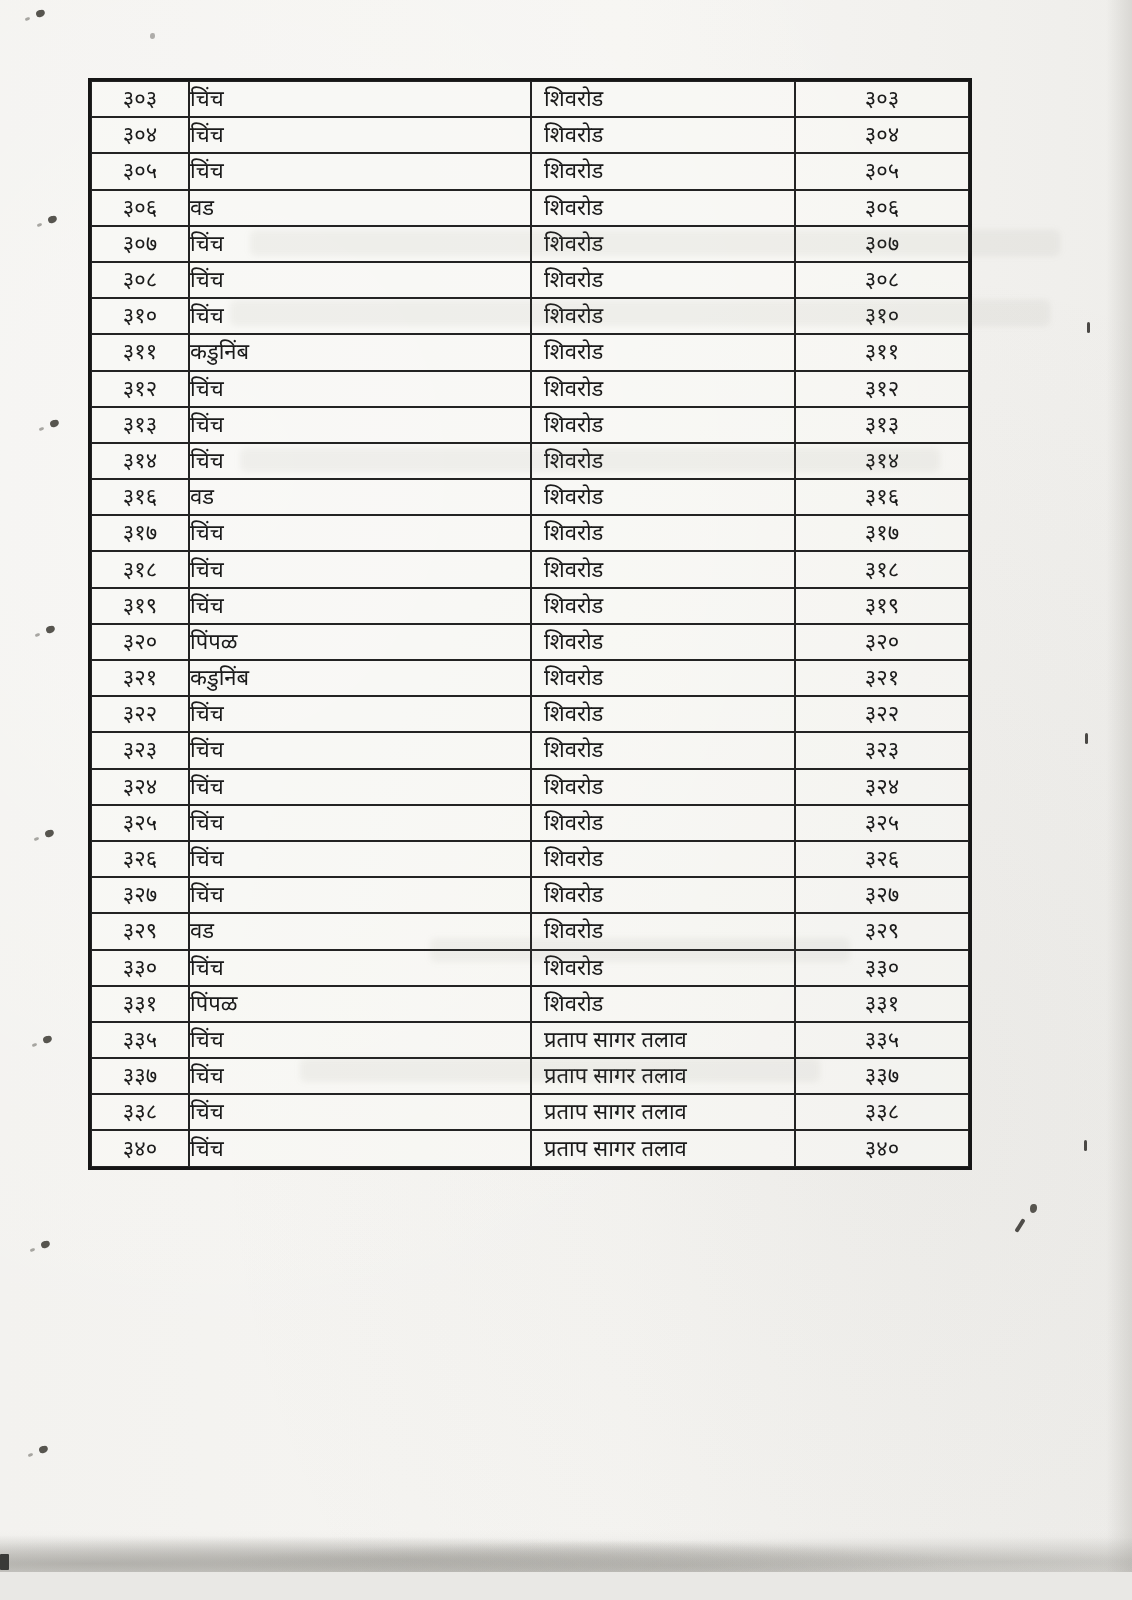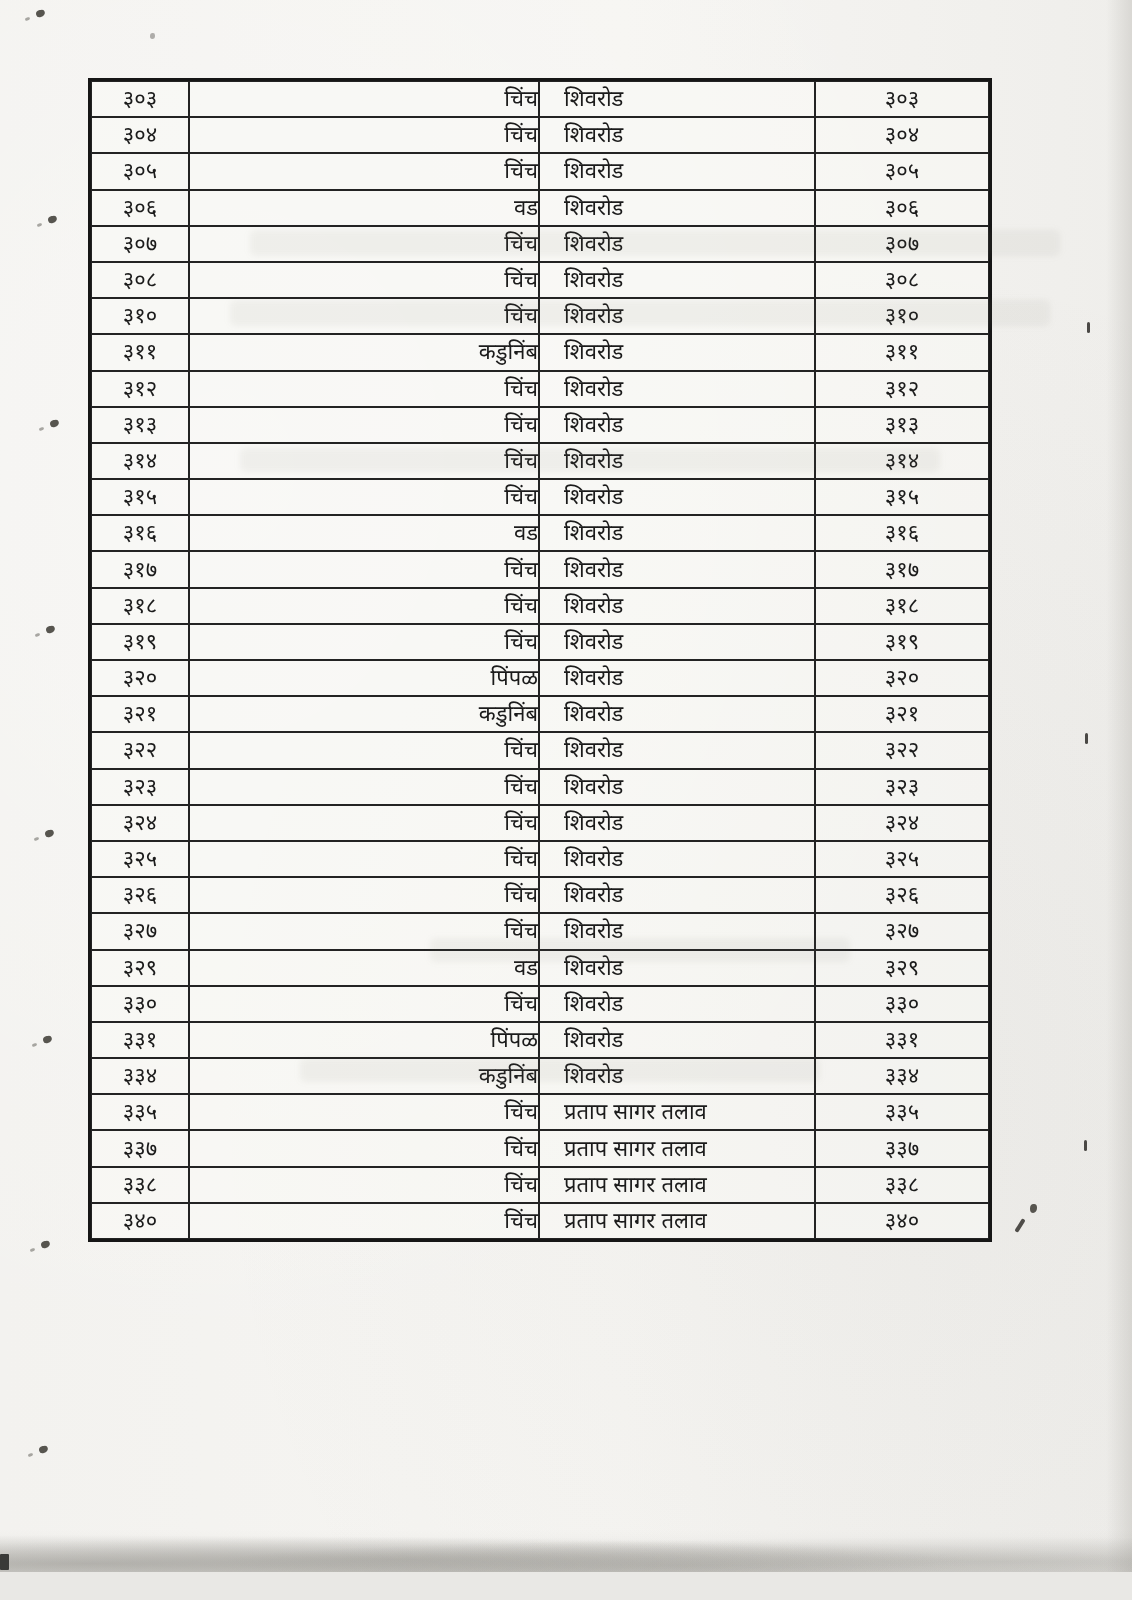--- a/index.html
+++ b/index.html
@@ -69,7 +69,7 @@
     background: rgba(250, 249, 246, 0.55);
   }
   td.c0 { width: 96px;  text-align: center; }
-  td.c1 { width: 340px; text-align: right; padding-left: 8px; }
+  td.c1 { width: 340px; text-align: left; }
   td.c2 { width: 250px; text-align: left; padding-left: 24px; }
   td.c3 { width: 172px; text-align: center; }
 

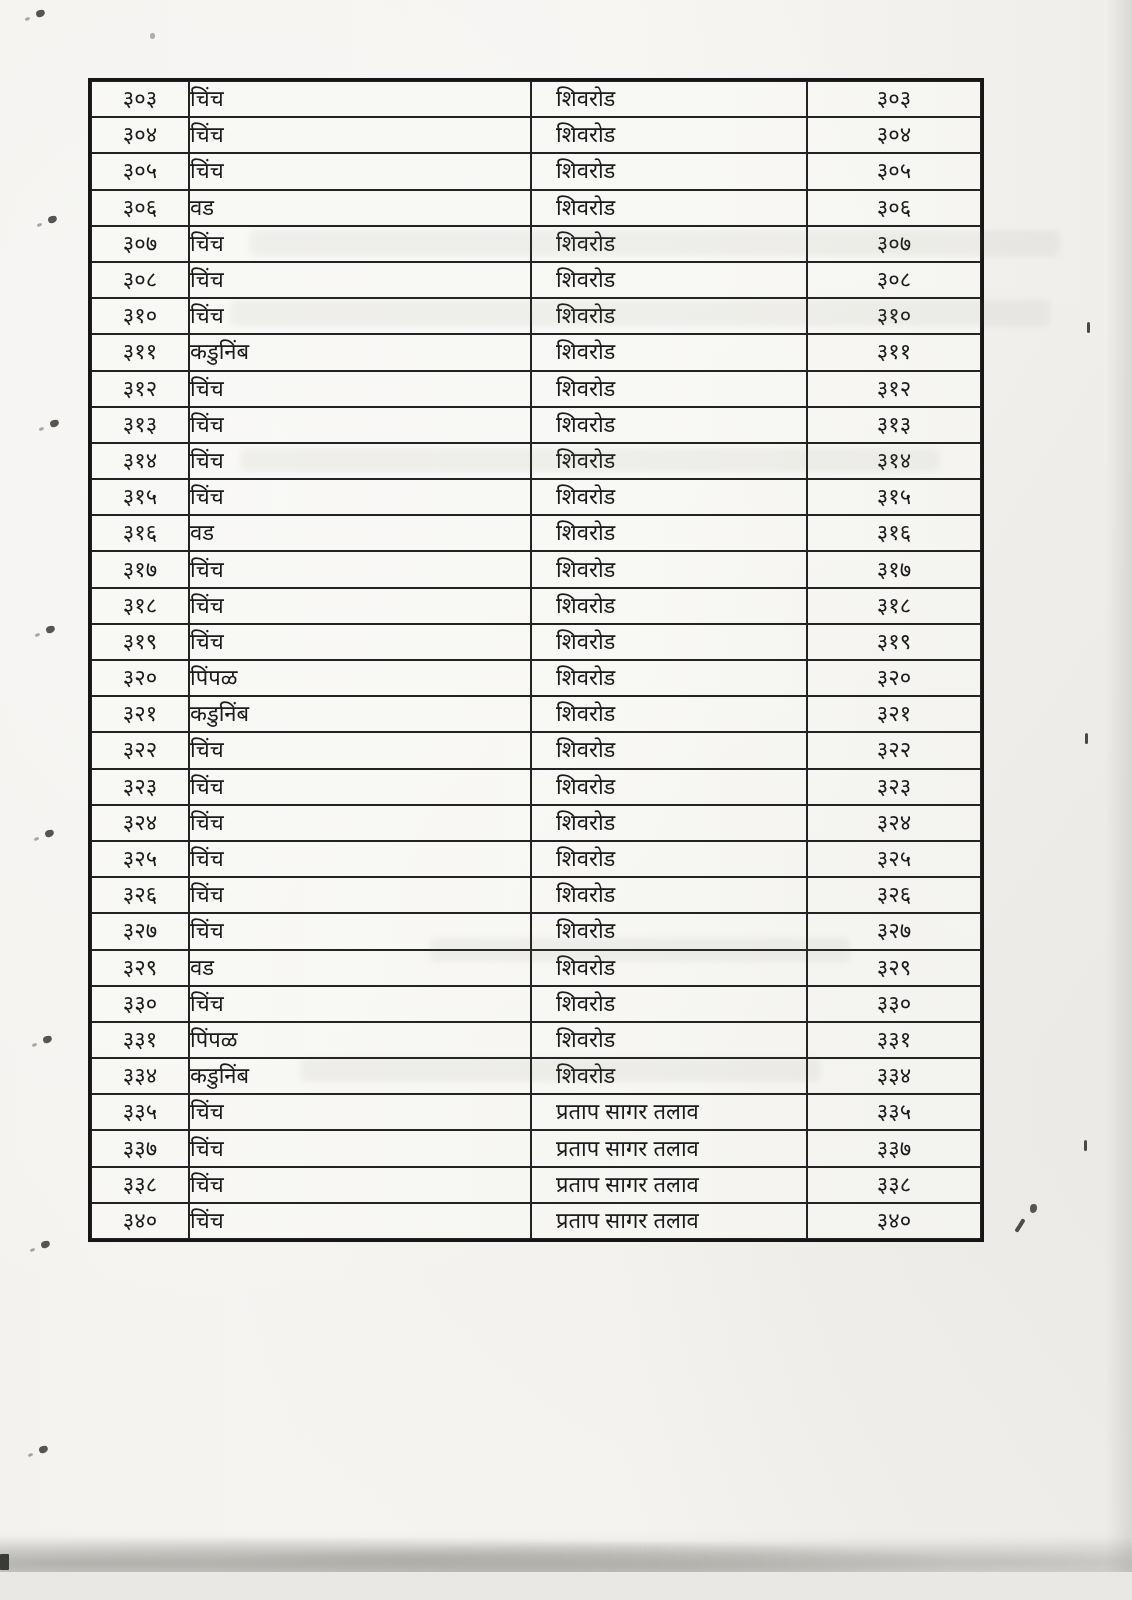--- a/index.html
+++ b/index.html
@@ -70,7 +70,7 @@
   }
   td.c0 { width: 96px;  text-align: center; }
   td.c1 { width: 340px; text-align: left; }
-  td.c2 { width: 250px; text-align: left; padding-left: 24px; }
+  td.c2 { width: 250px; text-align: left; padding-left: 12px; }
   td.c3 { width: 172px; text-align: center; }
 
   

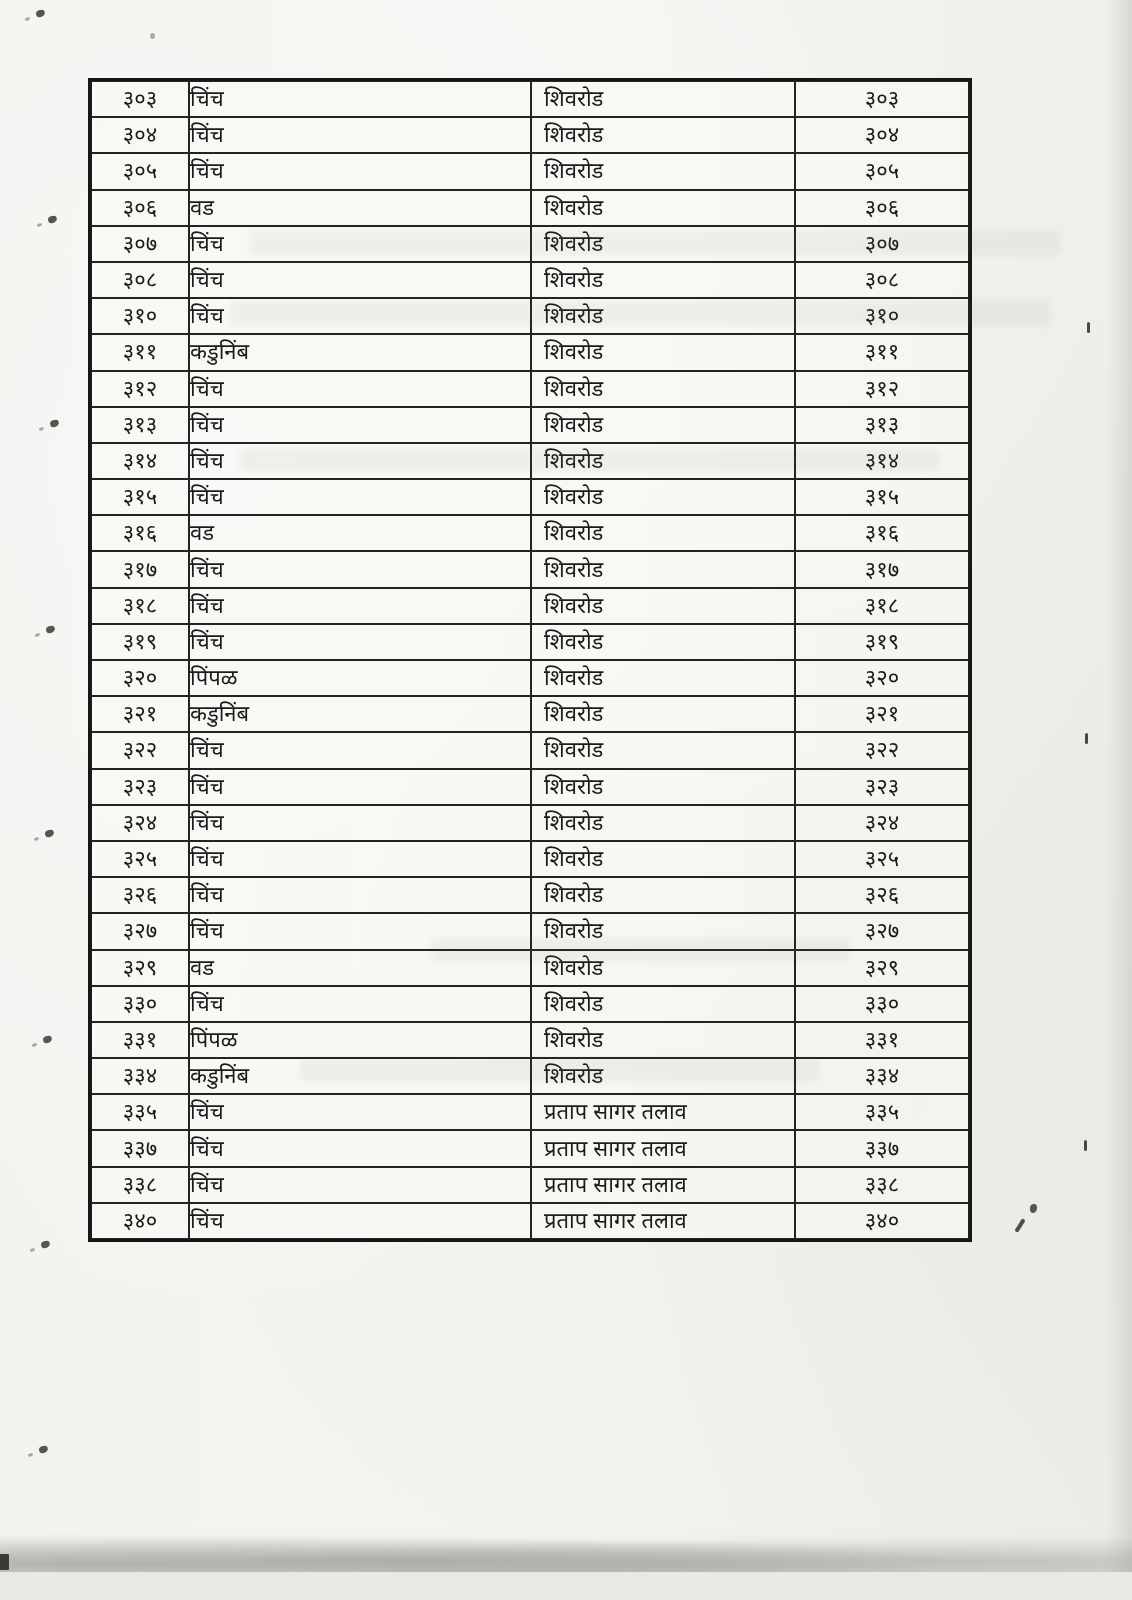--- a/index.html
+++ b/index.html
@@ -168,12 +168,6 @@
           <td class="c3">३१४</td>
         </tr>
         <tr>
-          <td class="c0">३१५</td>
-          <td class="c1">चिंच</td>
-          <td class="c2">शिवरोड</td>
-          <td class="c3">३१५</td>
-        </tr>
-        <tr>
           <td class="c0">३१६</td>
           <td class="c1">वड</td>
           <td class="c2">शिवरोड</td>

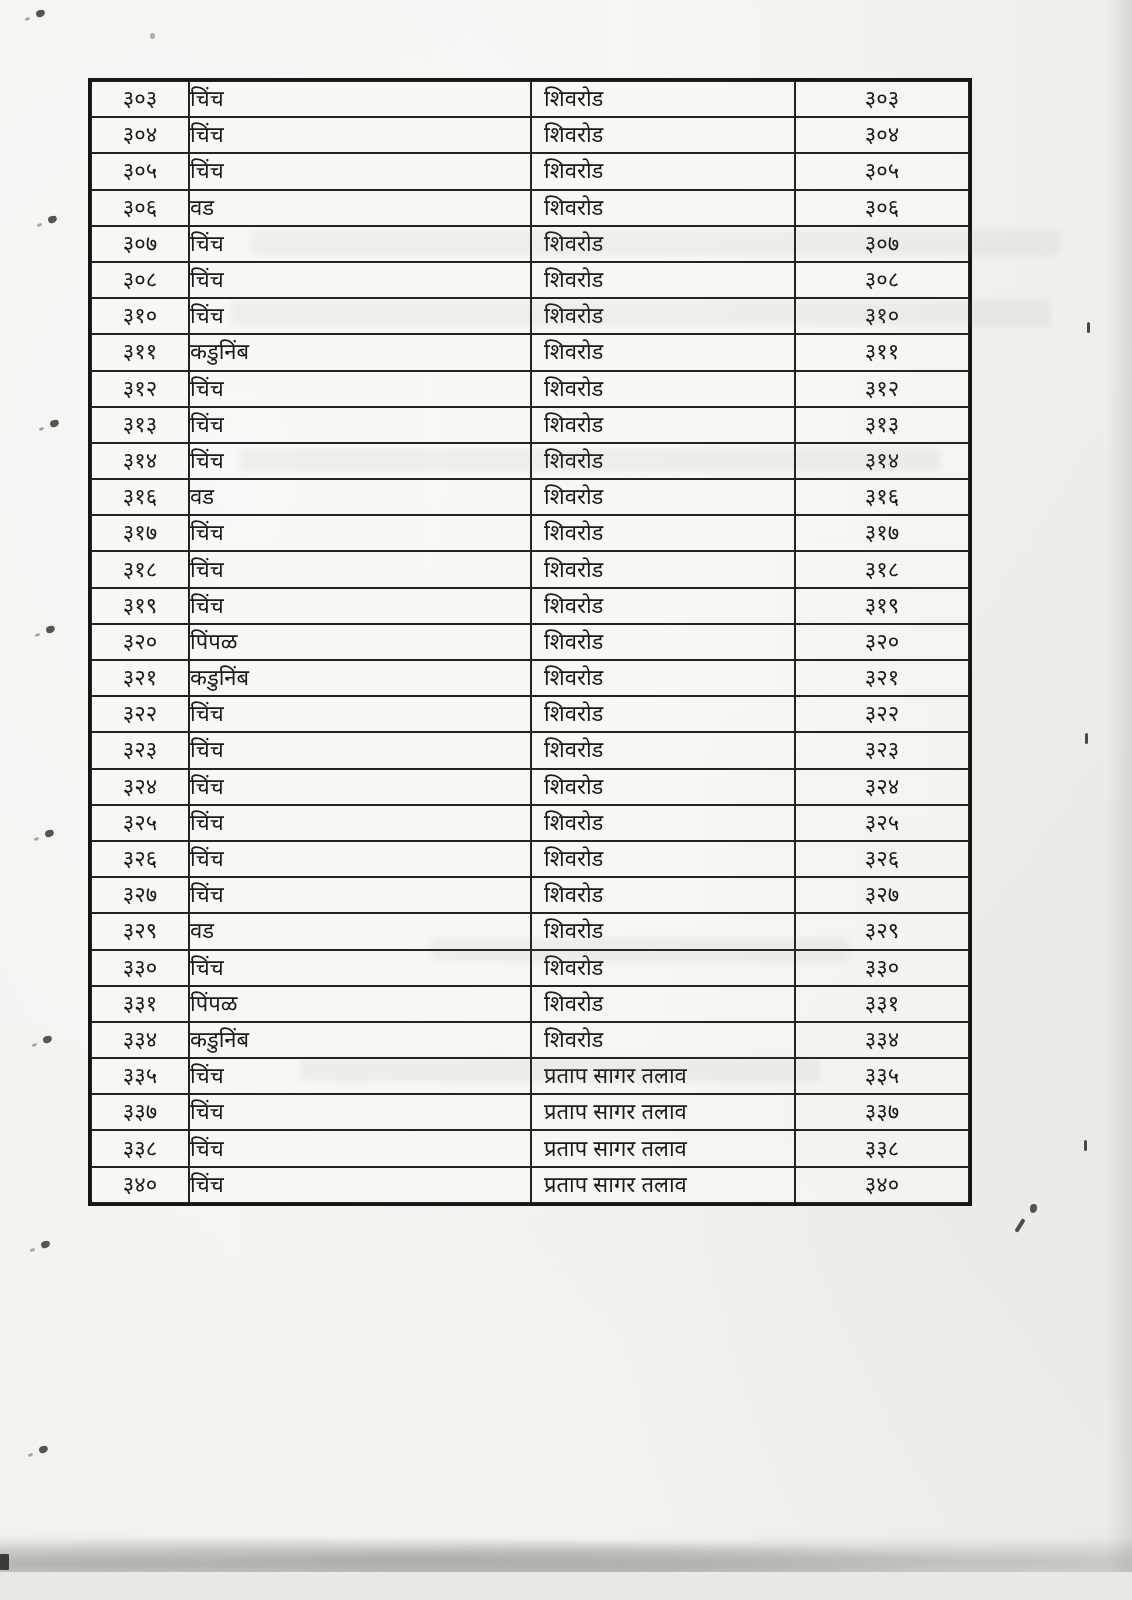--- a/index.html
+++ b/index.html
@@ -258,12 +258,6 @@
           <td class="c3">३३१</td>
         </tr>
         <tr>
-          <td class="c0">३३४</td>
-          <td class="c1">कडुनिंब</td>
-          <td class="c2">शिवरोड</td>
-          <td class="c3">३३४</td>
-        </tr>
-        <tr>
           <td class="c0">३३५</td>
           <td class="c1">चिंच</td>
           <td class="c2">प्रताप सागर तलाव</td>

